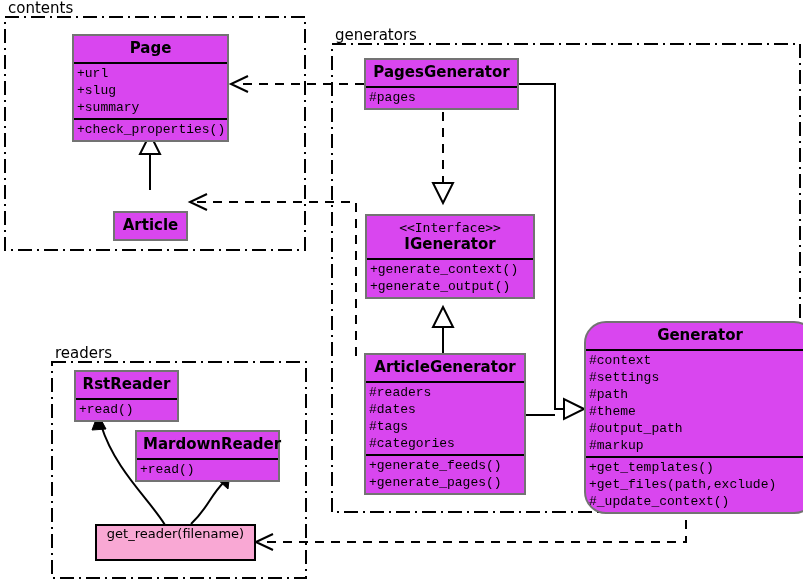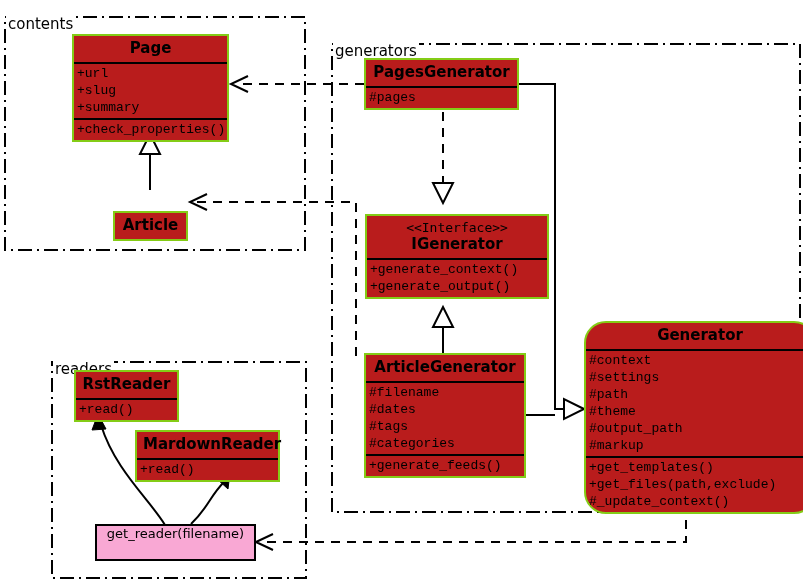--- a/index.html
+++ b/index.html
@@ -31,7 +31,7 @@
     font-size: 15px;
     color: #000;
     background: #fff;
-    padding: 16px 2px;
+    padding: 0 2px;
     white-space: nowrap;
     line-height: 16px;
   }

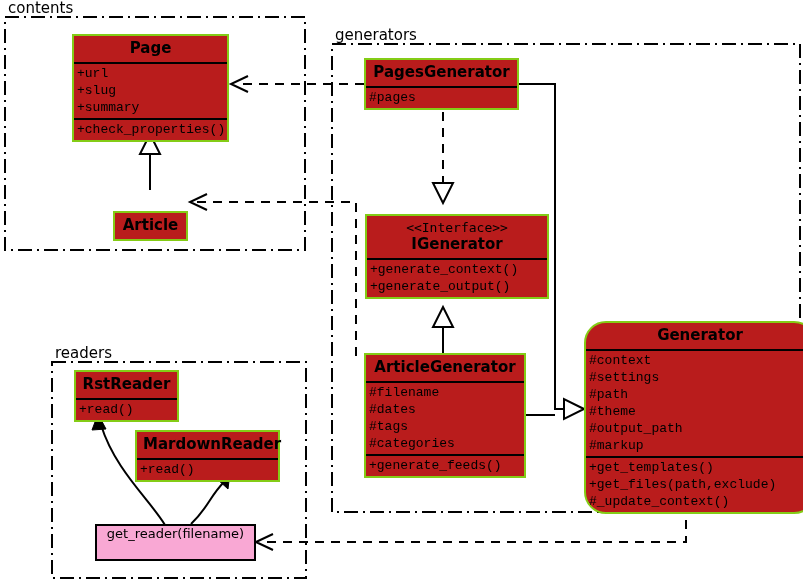--- a/index.html
+++ b/index.html
@@ -40,8 +40,8 @@
   .uml {
     position: absolute;
     box-sizing: border-box;
-    border: 2px solid #84cc16;
-    background: #b91c1c;
+    border: 2px solid #737373;
+    background: #d946ef;
     font-family: "DejaVu Sans Mono", monospace;
   }
   .uml .title {

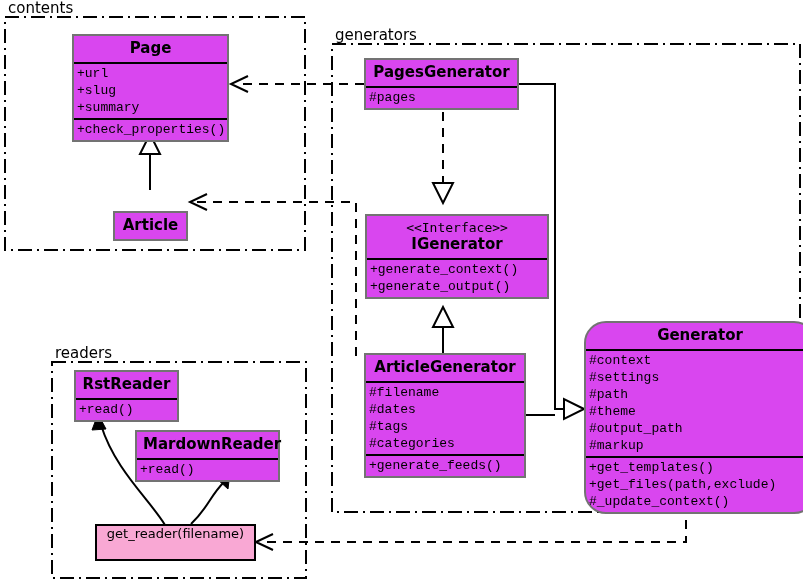--- a/index.html
+++ b/index.html
@@ -156,7 +156,7 @@
     </div>
   </div>
 
-  <div class="uml" style="left:365px; top:214px; width:184px;">
+  <div class="uml" style="left:365px; top:214px; width:170px;">
     <div class="title">
       <span class="stereo">&lt;&lt;Interface&gt;&gt;</span>
       <span>IGenerator</span>

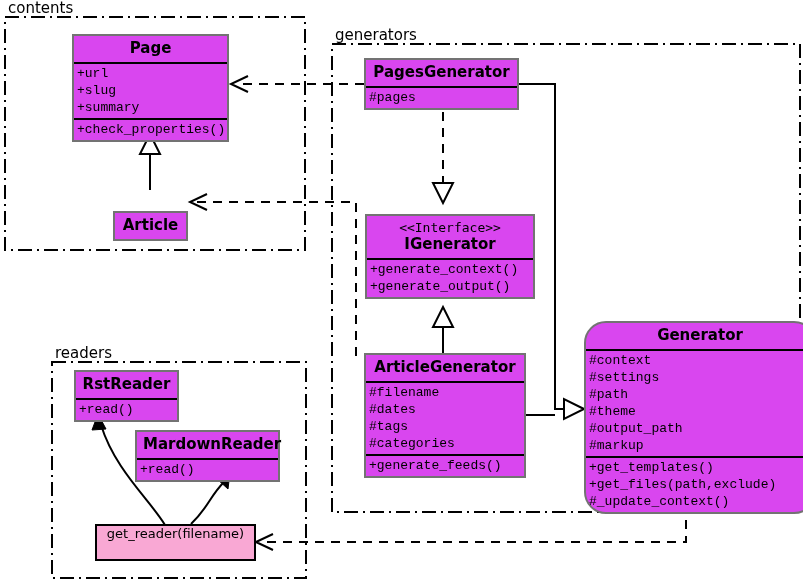--- a/index.html
+++ b/index.html
@@ -170,7 +170,7 @@
   <div class="uml" style="left:364px; top:353px; width:162px;">
     <div class="title">ArticleGenerator</div>
     <div class="compartment">
-      <div class="row">#filename</div>
+      <div class="row">#readers</div>
       <div class="row">#dates</div>
       <div class="row">#tags</div>
       <div class="row">#categories</div>

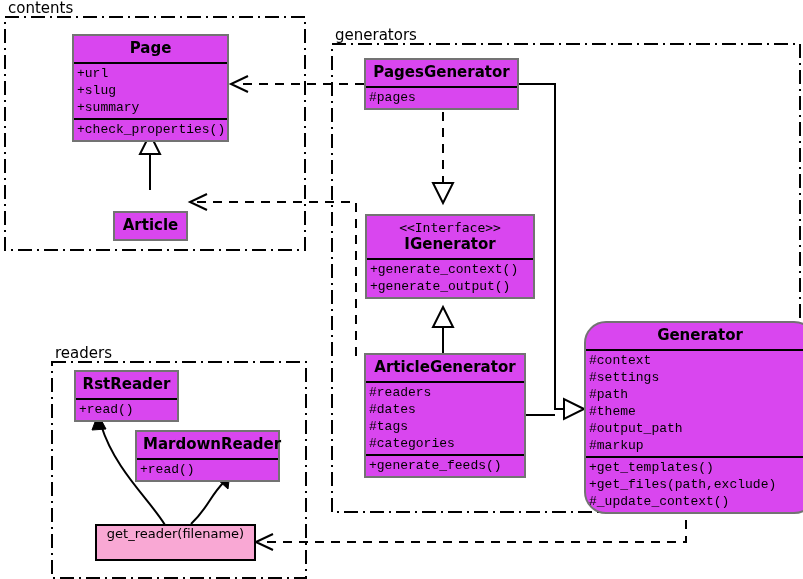--- a/index.html
+++ b/index.html
@@ -177,6 +177,7 @@
     </div>
     <div class="compartment">
       <div class="row">+generate_feeds()</div>
+      <div class="row">+generate_pages()</div>
     </div>
   </div>
 

